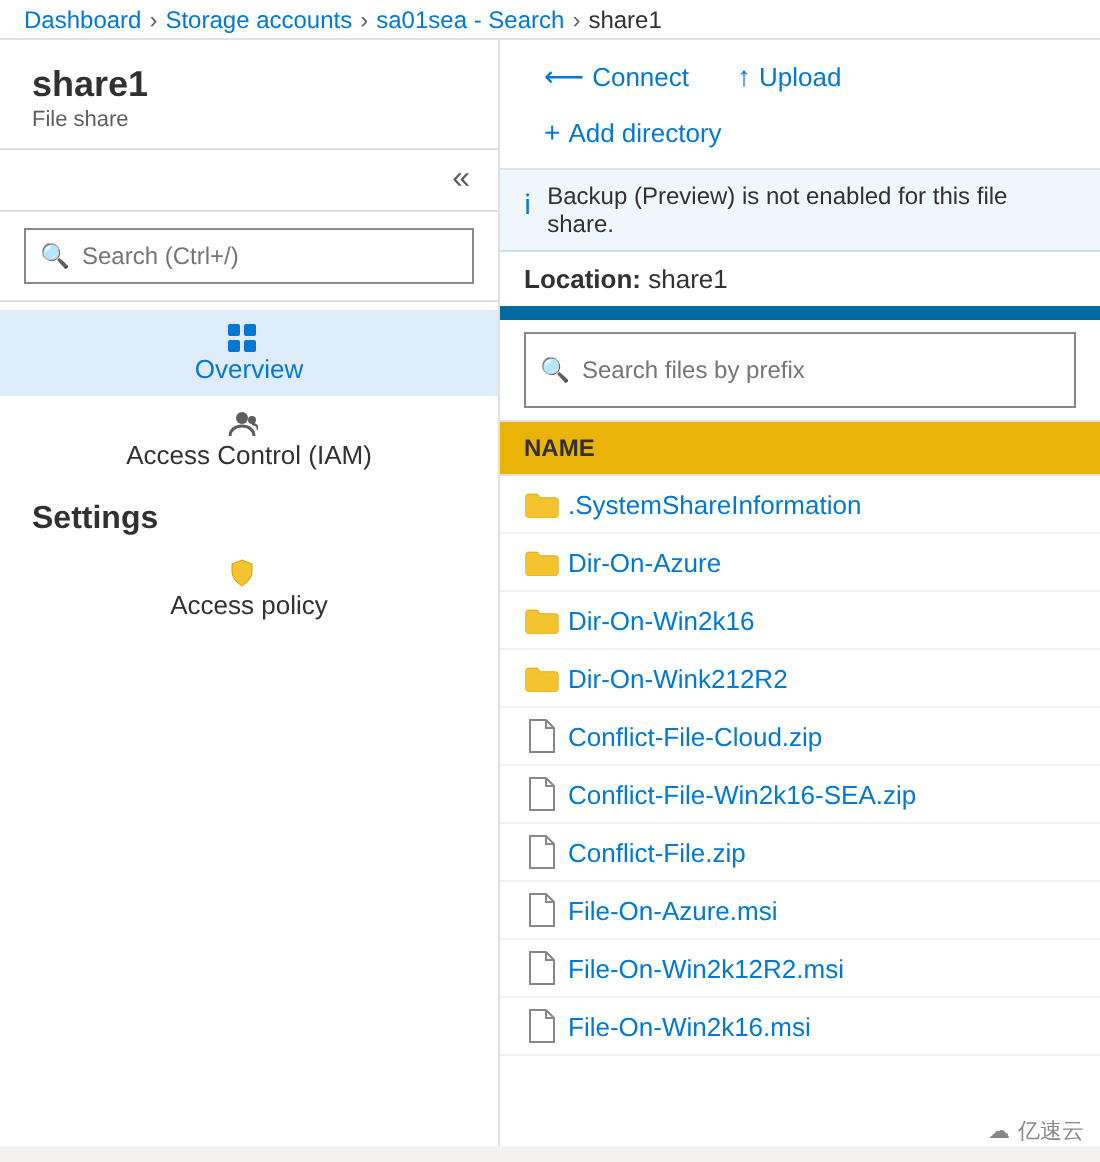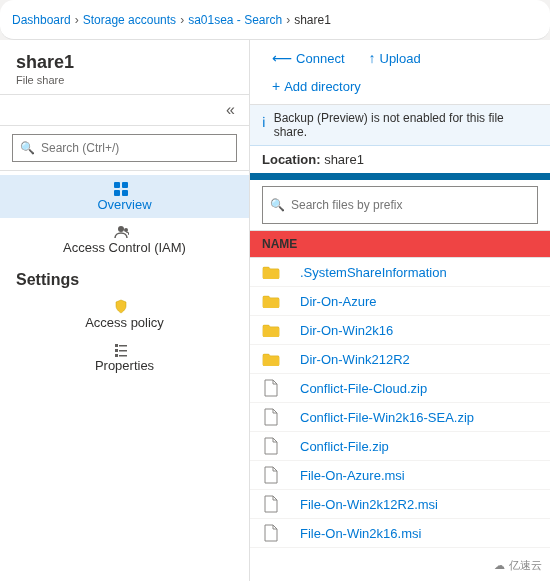--- a/index.html
+++ b/index.html
@@ -21,8 +21,7 @@
       font-size: 12px;
       color: #0078d4;
       border-bottom: 1px solid #e0e0e0;
-      height: 40px;
-      border-radius: 14px;
+      height: 20px;
     }
     .breadcrumb span {
       color: #323130;

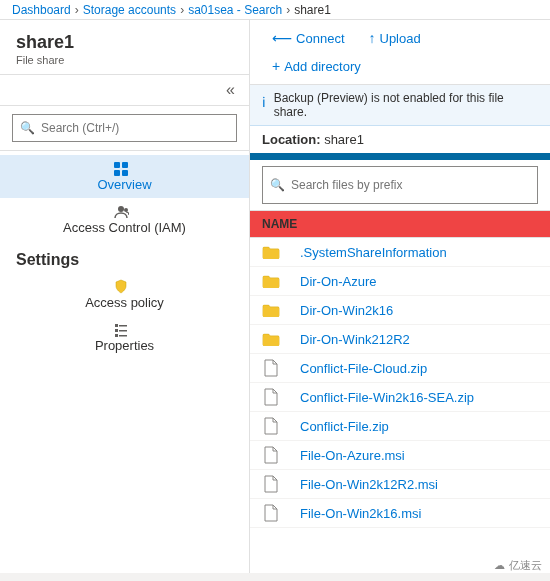--- a/index.html
+++ b/index.html
@@ -232,7 +232,7 @@
       font-weight: 600;
       color: #323130;
       border-bottom: 1px solid #e0e0e0;
-      background: #ef4444;
+      background: #eab308;
     }
     .file-row {
       display: flex;

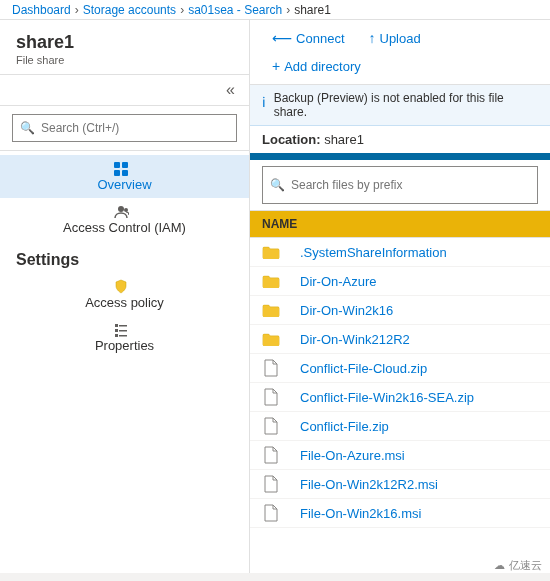--- a/index.html
+++ b/index.html
@@ -240,7 +240,7 @@
       padding: 5px 12px;
       border-bottom: 1px solid #f3f2f1;
       cursor: pointer;
-      gap: 20px;
+      gap: 4px;
     }
     .file-icon {
       width: 18px;

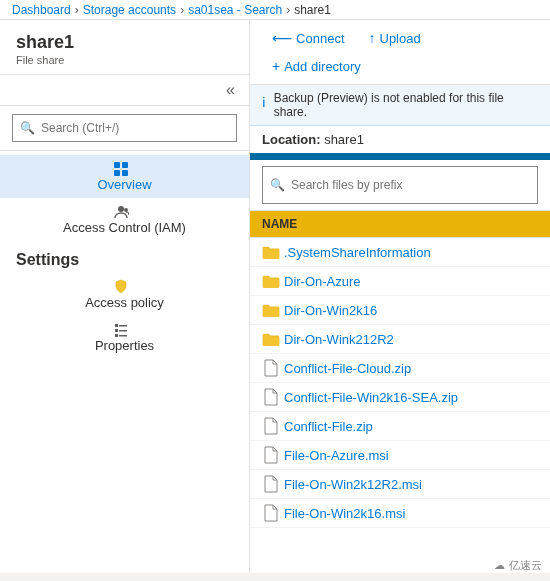--- a/index.html
+++ b/index.html
@@ -333,19 +333,6 @@
         </span>
         <span>Access policy</span>
       </div>
-      <div class="nav-item">
-        <span class="nav-icon">
-          <svg width="16" height="16" viewBox="0 0 16 16" fill="none">
-            <rect x="2" y="2" width="3" height="3" fill="#605e5c"></rect>
-            <rect x="6" y="3" width="8" height="1.5" fill="#605e5c"></rect>
-            <rect x="2" y="7" width="3" height="3" fill="#605e5c"></rect>
-            <rect x="6" y="8" width="8" height="1.5" fill="#605e5c"></rect>
-            <rect x="2" y="12" width="3" height="3" fill="#605e5c"></rect>
-            <rect x="6" y="13" width="8" height="1.5" fill="#605e5c"></rect>
-          </svg>
-        </span>
-        <span>Properties</span>
-      </div>
     </div>
   </div>
 

